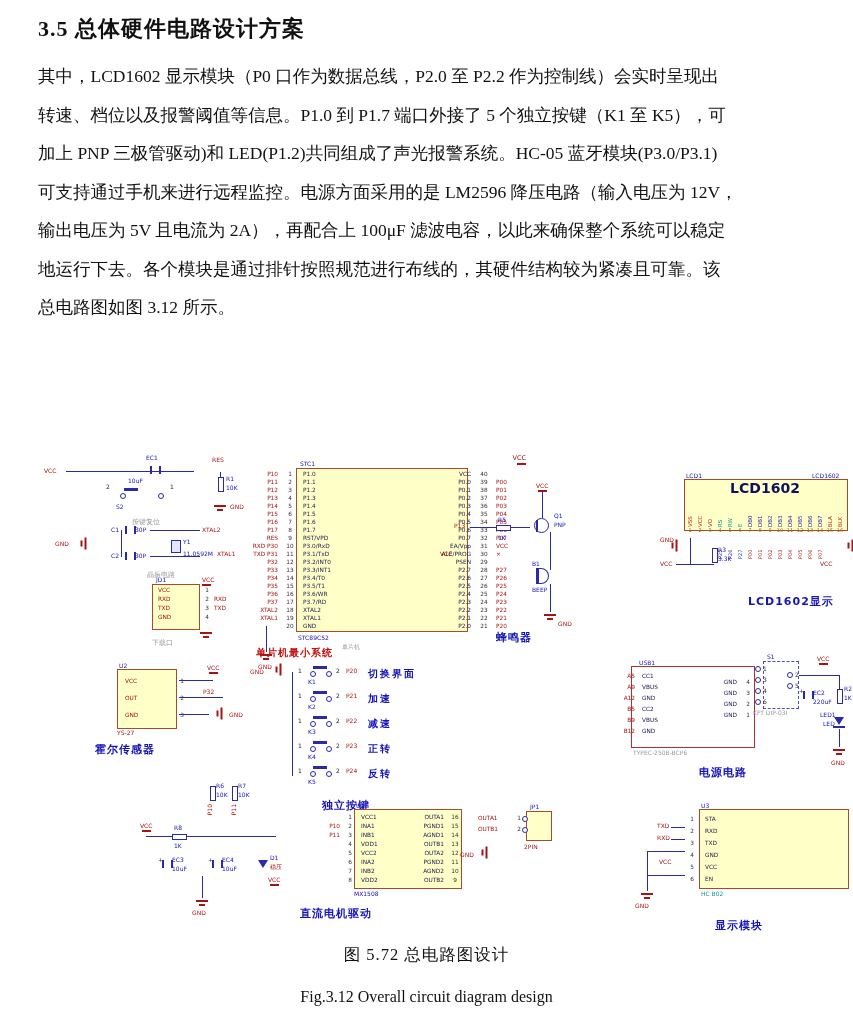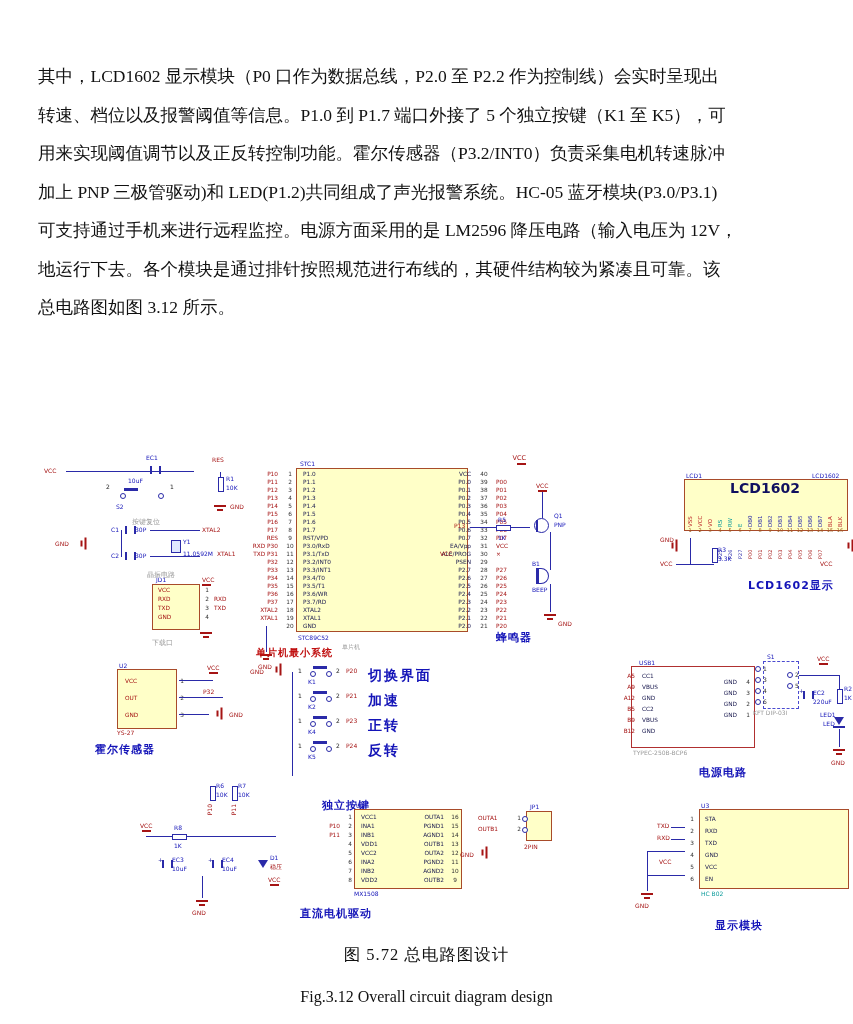--- a/index.html
+++ b/index.html
@@ -79,6 +79,7 @@
 
 <div id="page">
 
+  <div class="heading">3.5 总体硬件电路设计方案</div>
 
   <div class="para">
 

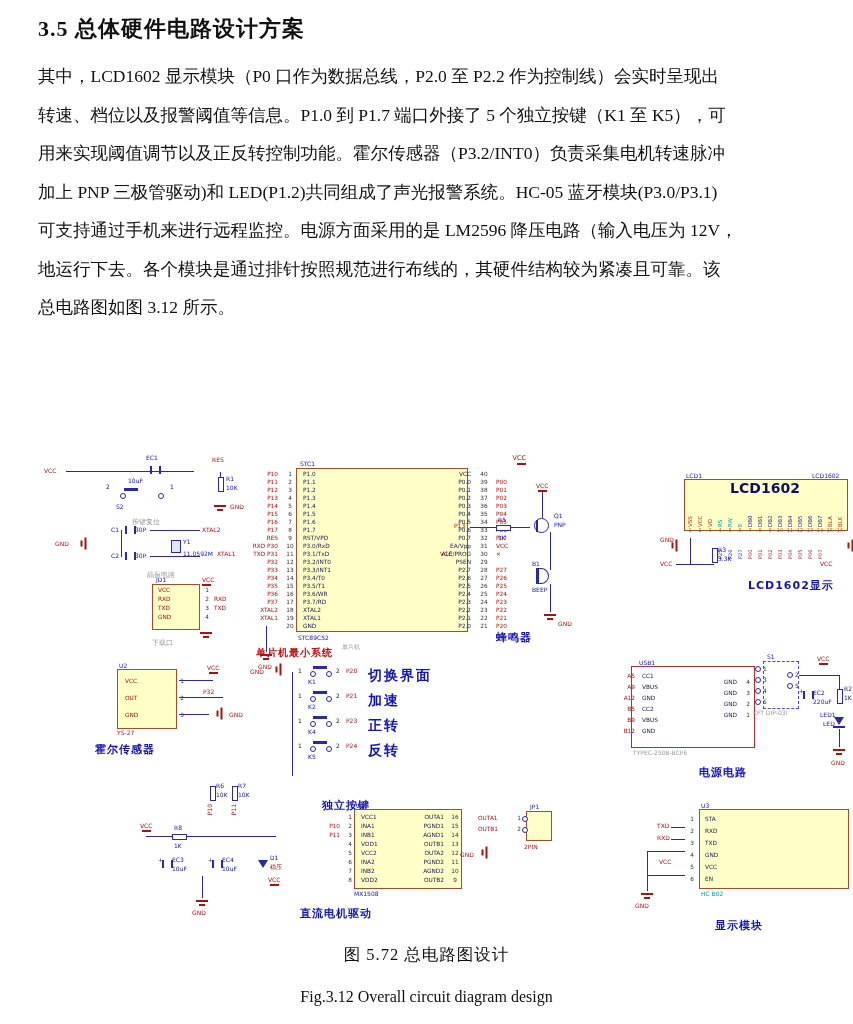--- a/index.html
+++ b/index.html
@@ -87,7 +87,6 @@
 
   <div class="pline">转速、档位以及报警阈值等信息。P1.0 到 P1.7 端口外接了 5 个独立按键（K1 至 K5），可</div>
 
-  <div class="pline">用来实现阈值调节以及正反转控制功能。霍尔传感器（P3.2/INT0）负责采集电机转速脉冲</div>
 
 
   <div class="pline">加上 PNP 三极管驱动)和 LED(P1.2)共同组成了声光报警系统。HC-05 蓝牙模块(P3.0/P3.1)</div>

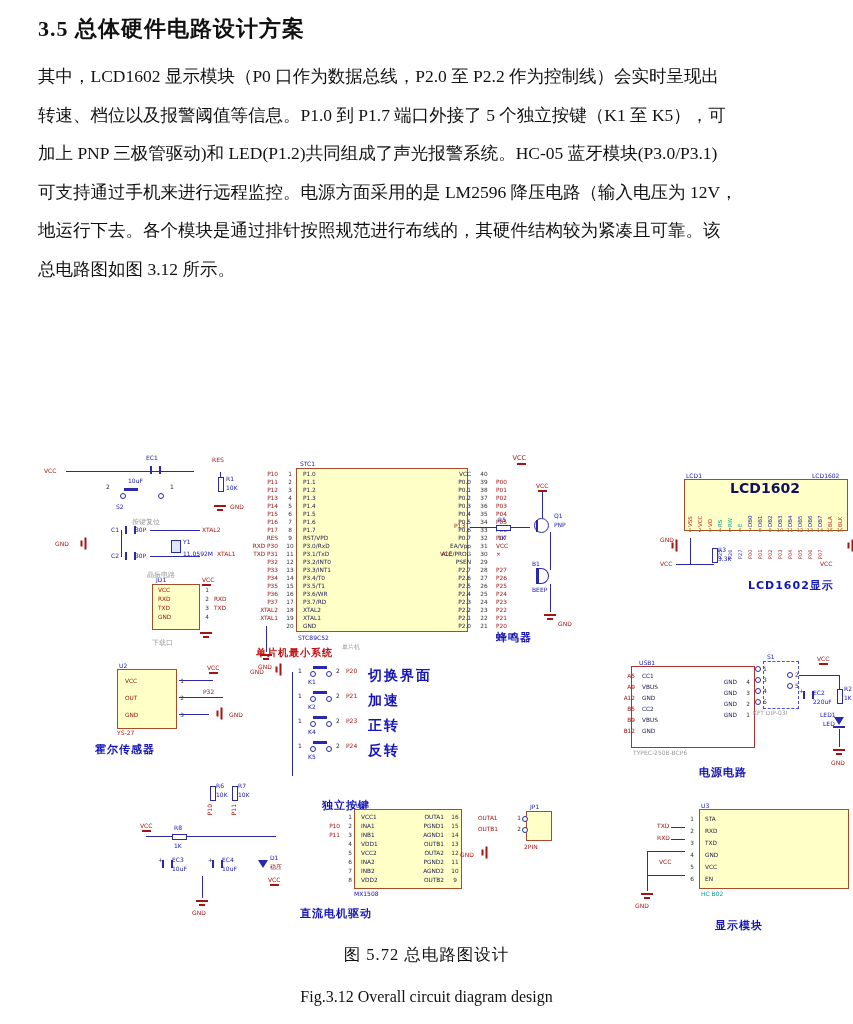--- a/index.html
+++ b/index.html
@@ -93,6 +93,7 @@
 
   <div class="pline">可支持通过手机来进行远程监控。电源方面采用的是 LM2596 降压电路（输入电压为 12V，</div>
 
+  <div class="pline">输出电压为 5V 且电流为 2A），再配合上 100μF 滤波电容，以此来确保整个系统可以稳定</div>
 
   <div class="pline">地运行下去。各个模块是通过排针按照规范进行布线的，其硬件结构较为紧凑且可靠。该</div>
 

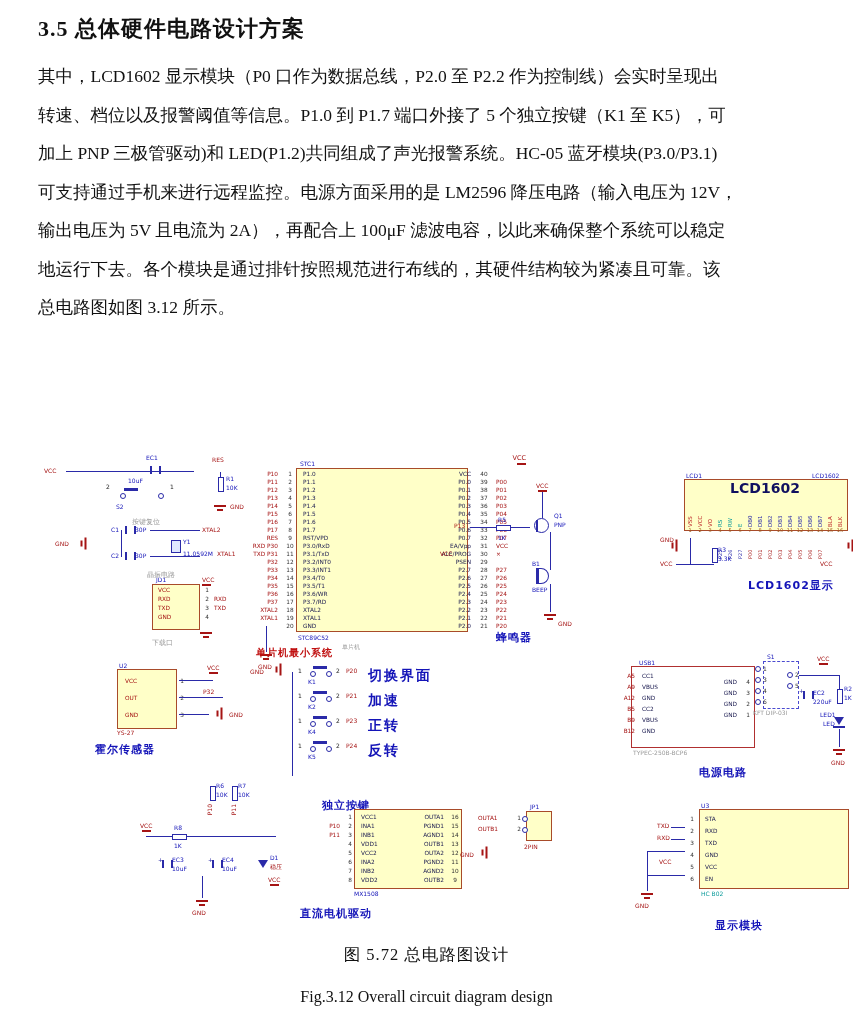--- a/index.html
+++ b/index.html
@@ -507,7 +507,7 @@
       <div class="wire v" style="left:30px;top:72px;height:26px;"></div>
       <span class="abs red" style="left:160px;top:94px;">VCC</span>
       <div class="gndsym" style="left:184px;top:76px;transform:rotate(90deg);"></div>
-      <div class="lbl abs" style="left:88px;top:112px;">LCD1602显示</div>
+      <div class="lbl abs" style="left:88px;top:128px;">LCD1602显示</div>
     </div>
 
     <div class="grp" style="left:95px;top:210px;width:165px;height:110px;">

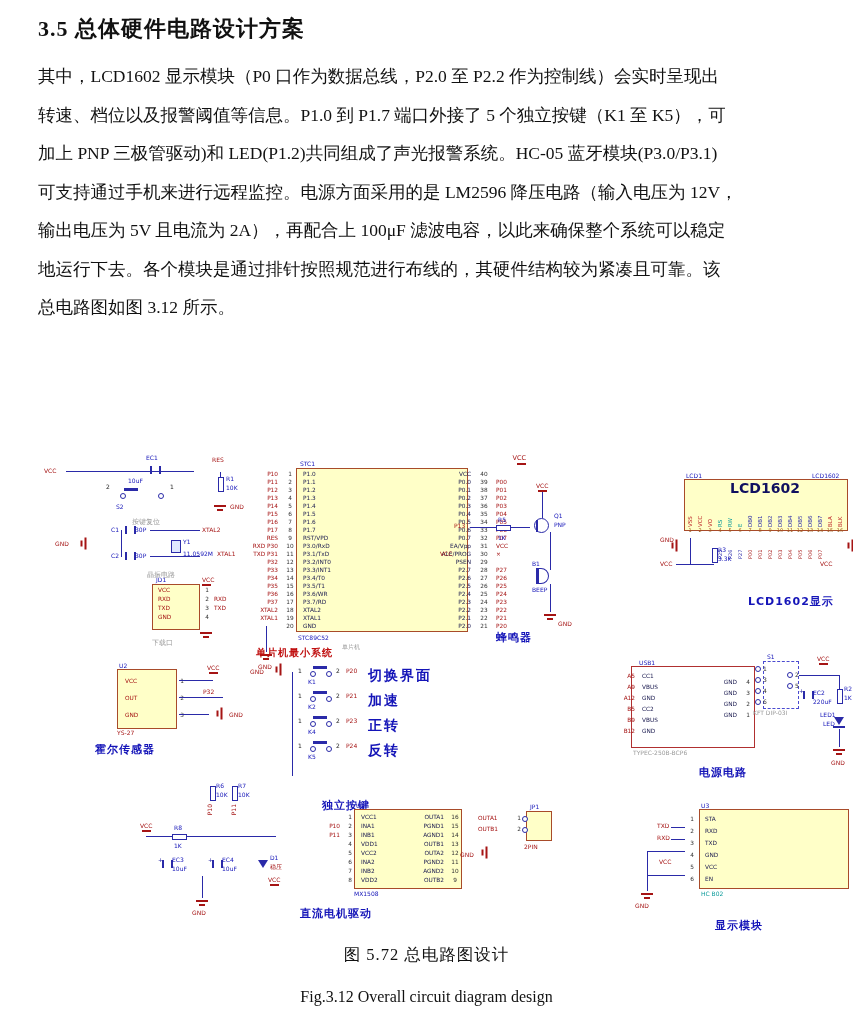--- a/index.html
+++ b/index.html
@@ -70,7 +70,7 @@
   .prow .nm{color:#1b1b50;}
   
   .key-row{position:relative;height:25px;}
-  .kfunc{position:absolute;left:118px;top:1px;font-weight:bold;color:#1414b8;font-size:14px;letter-spacing:2px;}
+  .kfunc{position:absolute;left:118px;top:1px;font-weight:bold;color:#1414b8;font-size:10px;letter-spacing:2px;}
   .caption-cn{position:absolute;left:0;top:944px;width:853px;text-align:center;font-size:16.5px;letter-spacing:1px;}
   .caption-en{position:absolute;left:0;top:988px;width:853px;text-align:center;font-size:16px;}
 </style>

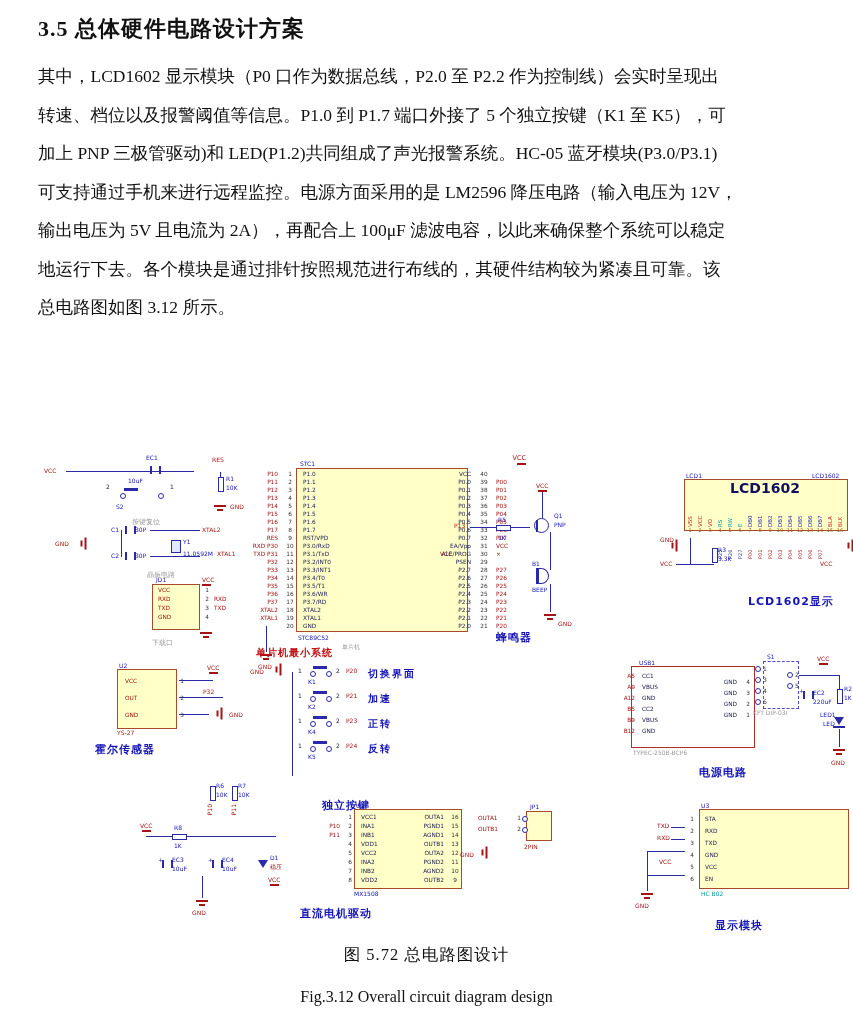--- a/index.html
+++ b/index.html
@@ -569,6 +569,16 @@
     <span class="kfunc">加速</span>
   </div>
 
+  <div class="key-row">
+    <span class="abs dark" style="left:48px;top:1px;">1</span>
+    <span class="circ" style="left:60px;top:5px;"></span>
+    <span class="kbar" style="left:63px;top:0px;"></span>
+    <span class="circ" style="left:76px;top:5px;"></span>
+    <span class="abs dark" style="left:86px;top:1px;">2</span>
+    <span class="abs blue" style="left:58px;top:12px;">K3</span>
+    <span class="abs red" style="left:96px;top:1px;">P22</span>
+    <span class="kfunc">减速</span>
+  </div>
 
   <div class="key-row">
     <span class="abs dark" style="left:48px;top:1px;">1</span>

